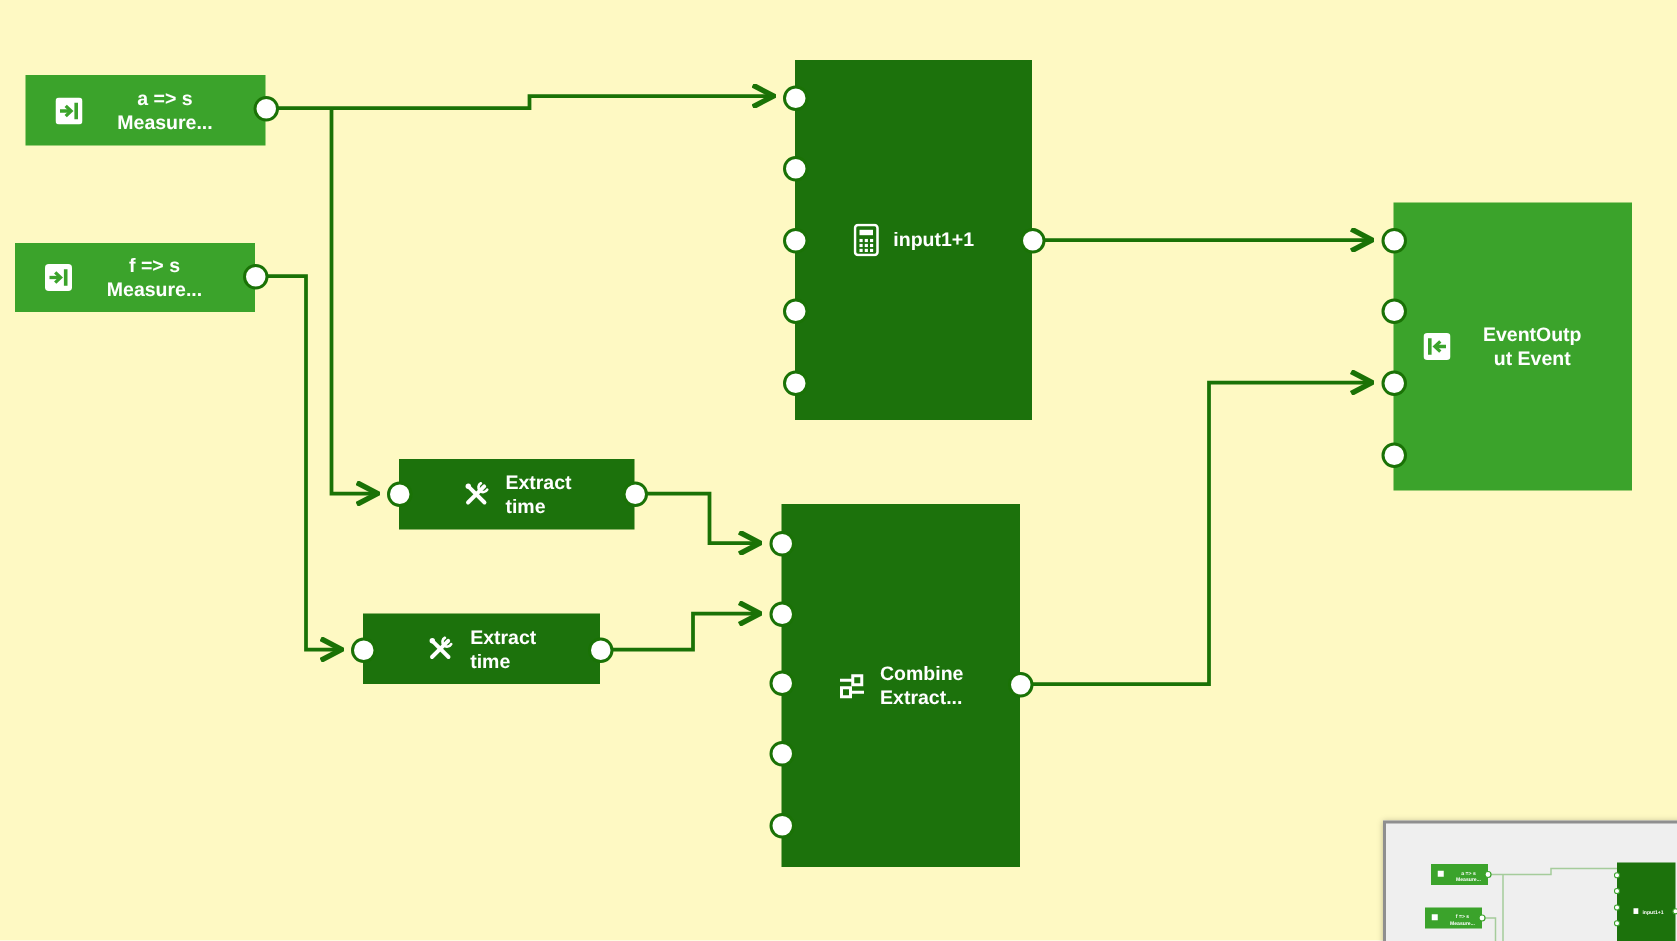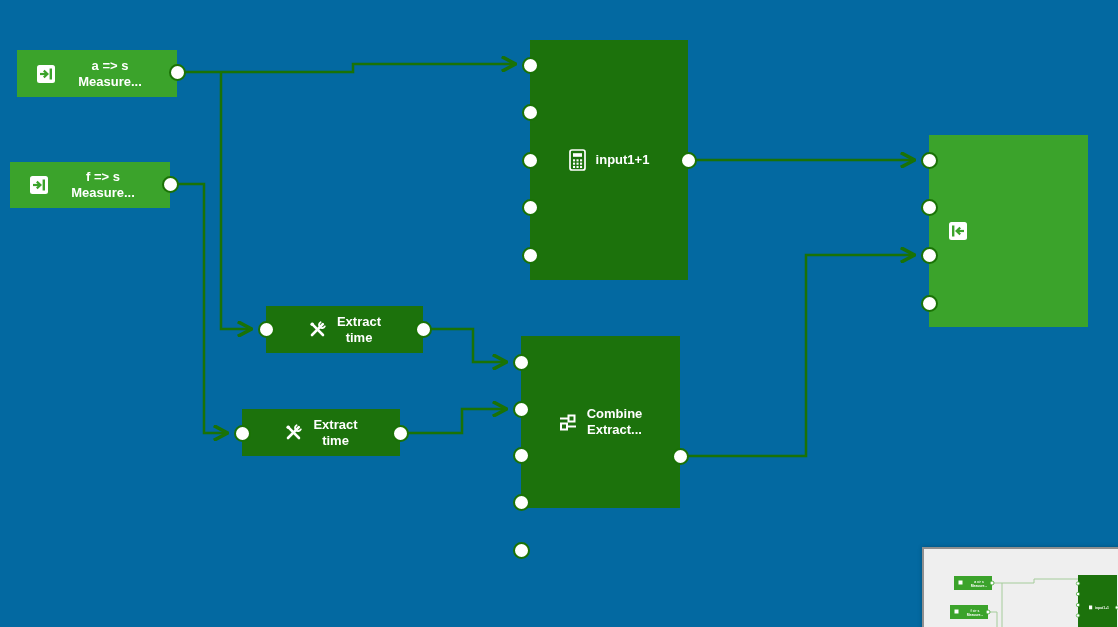--- a/index.html
+++ b/index.html
@@ -5,7 +5,7 @@
   * { margin:0; padding:0; box-sizing:border-box; }
   html,body { width:1118px; height:627px; overflow:hidden; background:#ffffff;
               font-family:"Liberation Sans", sans-serif; }
-  .canvas { position:absolute; left:0; top:0; width:1118px; height:627px; background:#0369a1; }
+  .canvas { position:absolute; left:0; top:0; width:1118px; height:627px; background:#fef9c3; }
   .wires  { position:absolute; left:0; top:0; width:1118px; height:627px; }
 
   .node { position:absolute; display:flex; align-items:center; color:#ffffff;

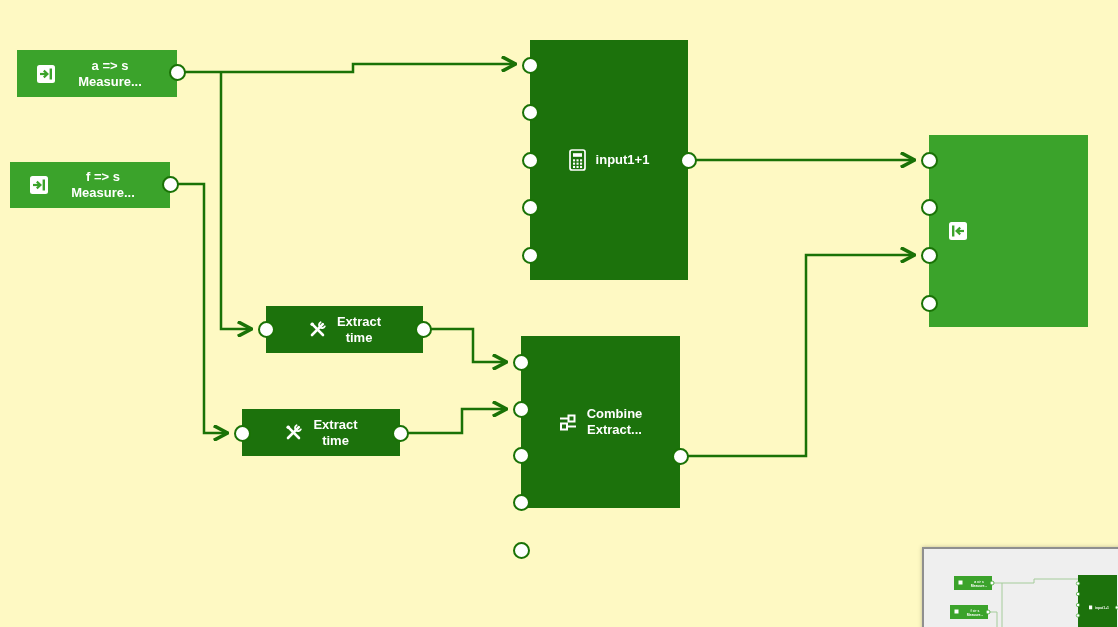--- a/index.html
+++ b/index.html
@@ -160,6 +160,10 @@
         <path d="M11.2 5.6 L7.6 9 L11.2 12.4" fill="none" stroke="#3ba32b" stroke-width="2.2"></path>
       </svg>
     </span>
+    <span class="lbl">
+      <div>EventOutp</div>
+      <div>ut Event</div>
+    </span>
   </div>
 
   <div class="port" style="left:168.5px; top:63.5px"></div>

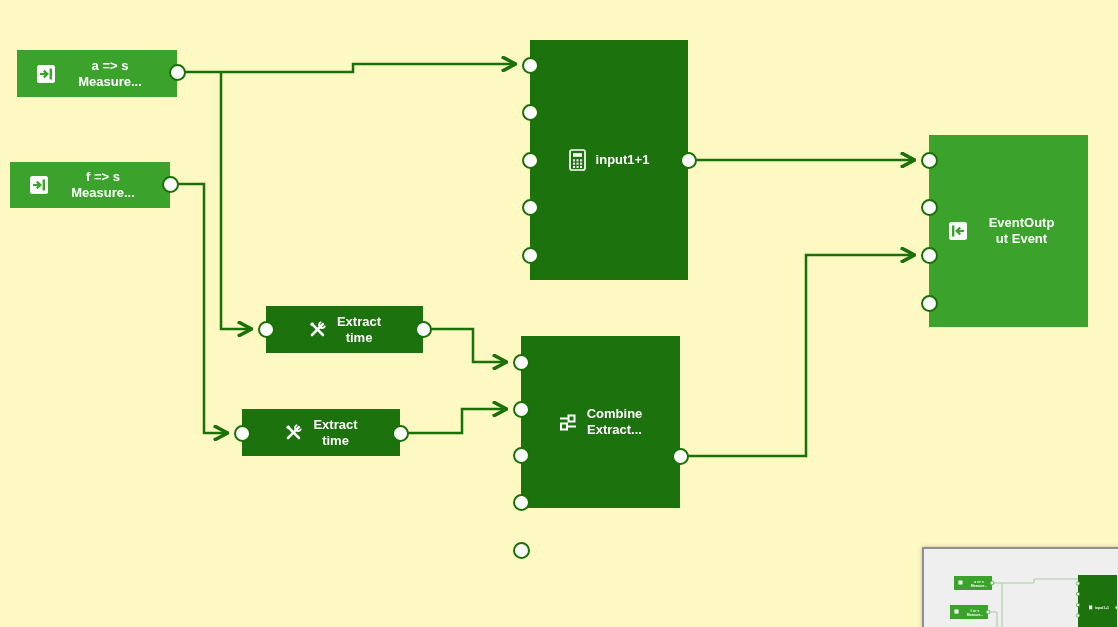--- a/index.html
+++ b/index.html
@@ -17,7 +17,7 @@
   .node.side-label { justify-content:flex-start; padding-left:20px; }
   .node.side-label .lbl { flex:1 1 auto; padding-right:12px; }
   .node.center-label { justify-content:center; }
-  .node.center-label .lbl { margin-left:10px; text-align:center; }
+  .node.center-label .lbl { margin-left:10px; text-align:left; }
   .node.center-label .lbl.centered { text-align:center; }
 
   .port { position:absolute; width:17px; height:17px; border-radius:50%;

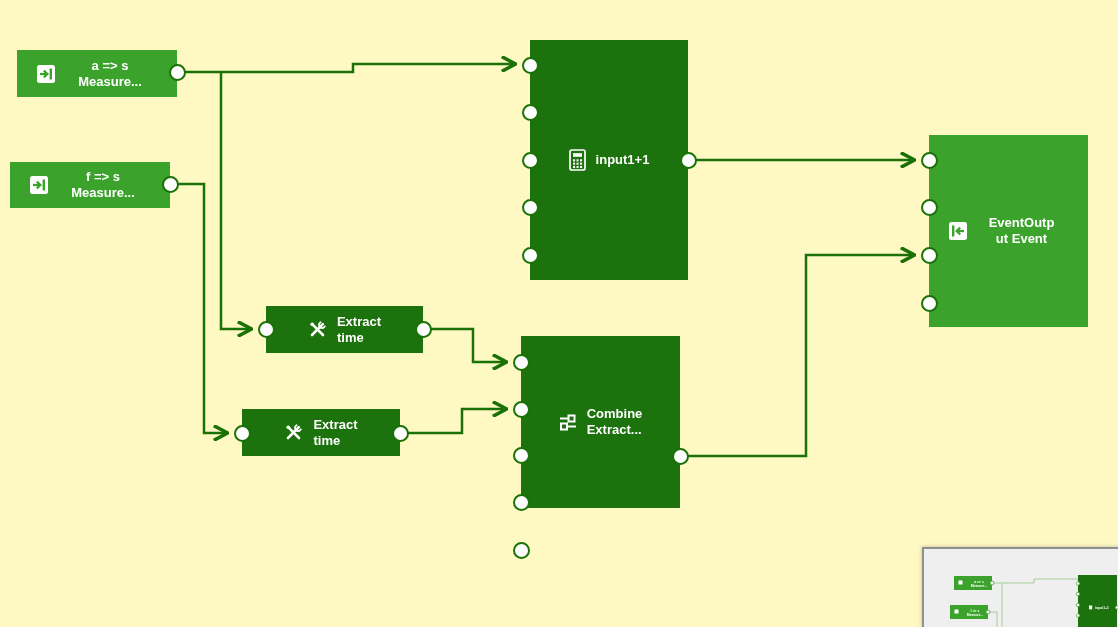--- a/index.html
+++ b/index.html
@@ -134,7 +134,7 @@
     </span>
   </div>
 
-  <div class="node dark center-label" style="left:521px; top:336px; width:159px; height:172px">
+  <div class="node dark center-label" style="left:521px; top:336px; width:159px; height:242px">
     <span class="icon">
       <svg width="18" height="17" viewBox="0 0 18 17">
         <g stroke="#ffffff" stroke-width="2" fill="none">

